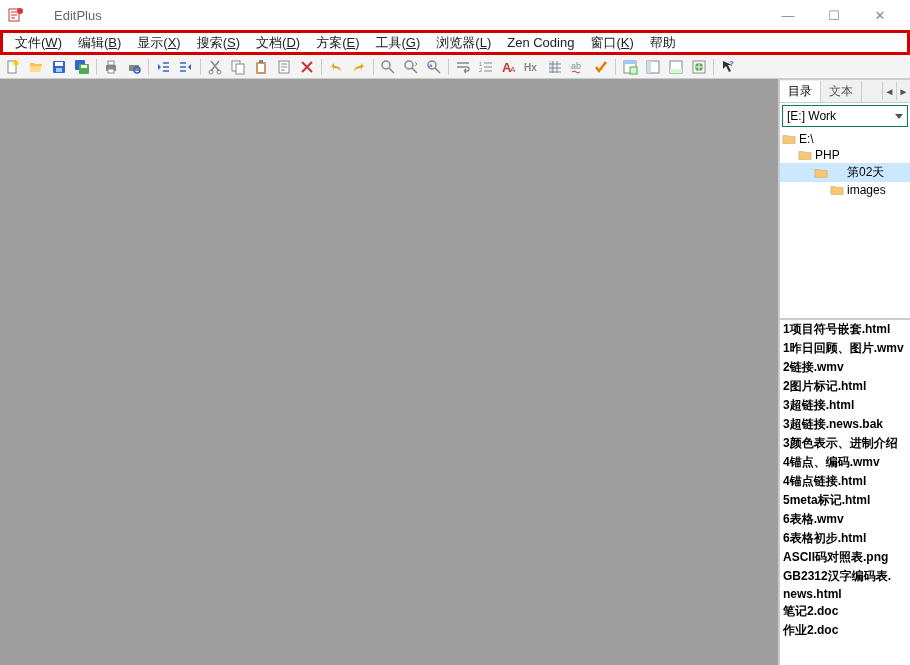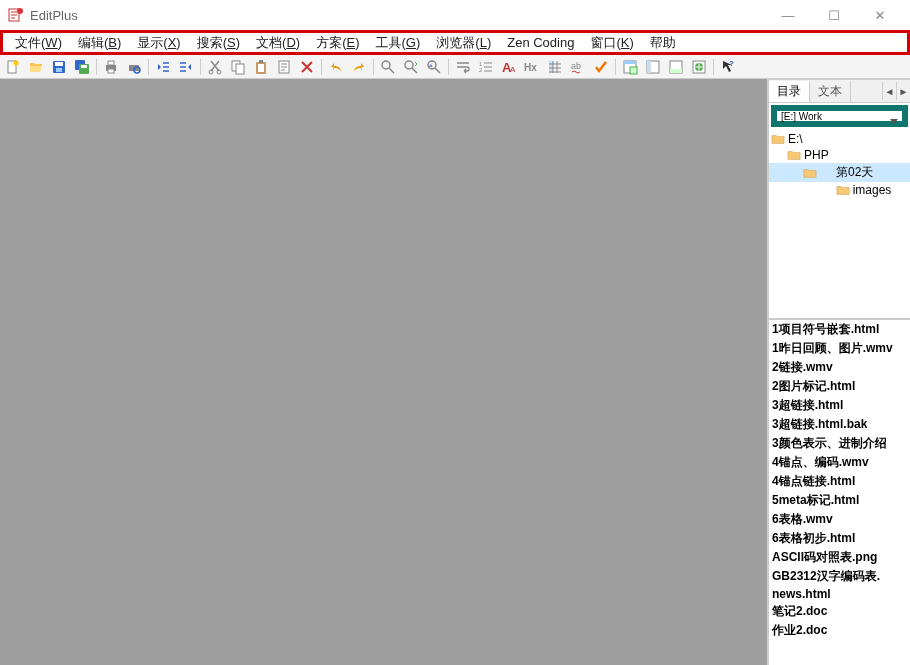--- a/index.html
+++ b/index.html
@@ -5,7 +5,7 @@
 * { margin: 0; padding: 0; box-sizing: border-box; font-family: "Segoe UI", "Microsoft YaHei", sans-serif; }
 body { width: 910px; height: 665px; background: #fff; overflow: hidden; font-size: 13px; }
 
-.titlebar { height: 30px; display: flex; align-items: center; padding: 0 8px; background: #fff; color: #555; }
+.titlebar { height: 30px; display: flex; align-items: center; padding: 0 8px; background: #fff; color: #555; gap: 24px; }
 .titlebar .app-icon { width: 16px; height: 16px; margin-right: 6px; display: inline-flex; align-items: center; }
 .titlebar .title { flex: 1; font-size: 13px; color: #666; }
 .titlebar .win-controls { display: flex; gap: 18px; padding-right: 8px; }

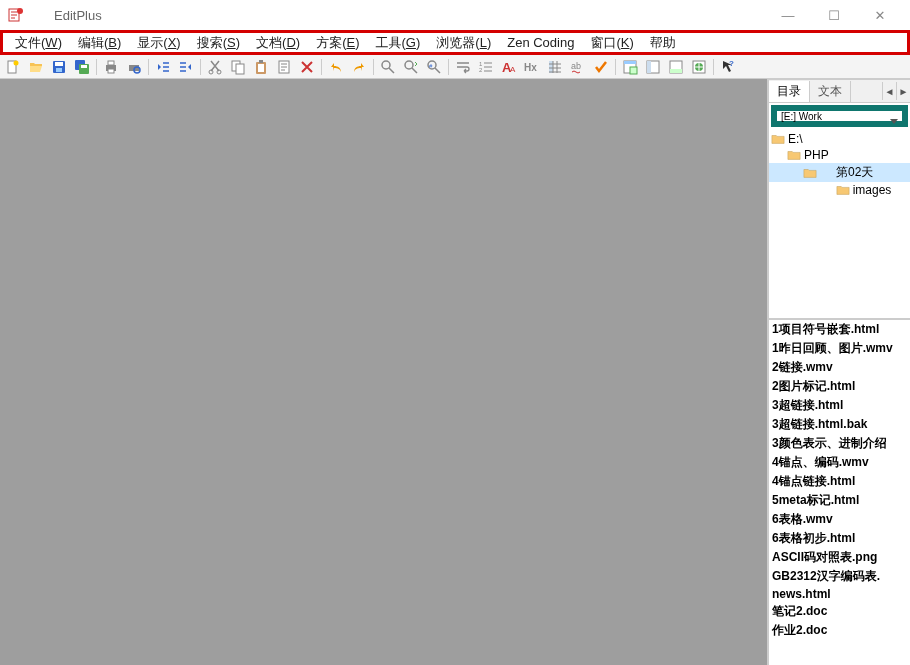--- a/index.html
+++ b/index.html
@@ -23,7 +23,7 @@
 .workspace { display: flex; height: calc(100% - 79px); }
 .editor-area { flex: 1; background: #9e9e9e; border-right: 2px solid #ccc; }
 
-.sidebar { width: 141px; display: flex; flex-direction: column; background: #fff; }
+.sidebar { width: 130px; display: flex; flex-direction: column; background: #fff; }
 .side-tabs { height: 24px; display: flex; align-items: center; border-bottom: 1px solid #ccc; border-top: 1px solid #ccc; background: #f0f0f0; }
 .side-tab { padding: 2px 8px; font-size: 12px; border-right: 1px solid #ccc; cursor: pointer; background: #fff; }
 .side-tab.inactive { background: #f0f0f0; color: #555; }

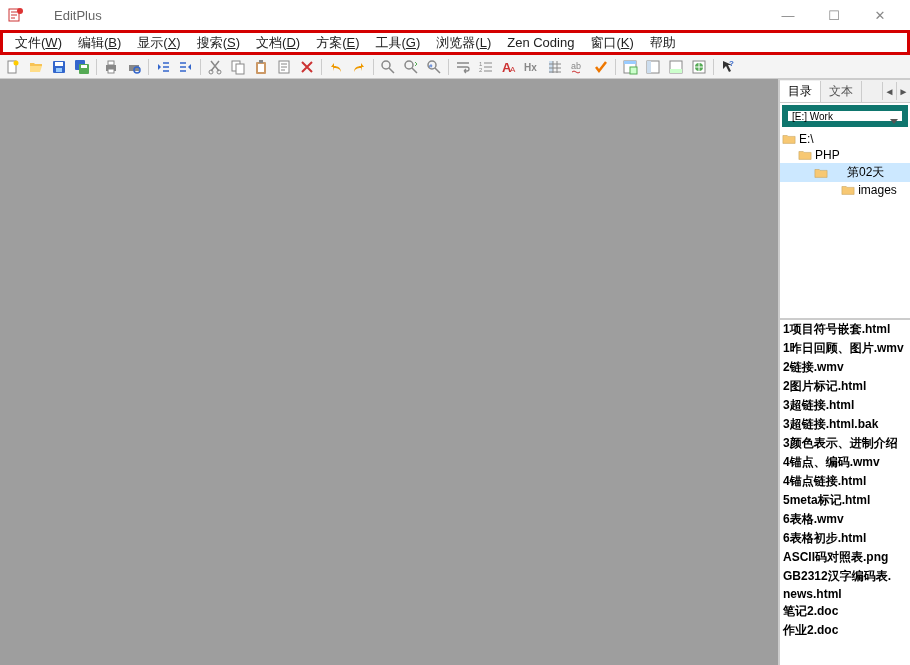--- a/index.html
+++ b/index.html
@@ -30,7 +30,7 @@
 .side-nav { display: flex; margin-left: auto; }
 .side-nav .navbtn { width: 14px; height: 18px; display: flex; align-items: center; justify-content: center; font-size: 10px; color: #555; cursor: pointer; border-left: 1px solid #ccc; }
 
-.drive-select { height: 22px; border: 6px solid #0f766e; margin: 2px; display: flex; align-items: center; padding: 0 4px; font-size: 10px; background: #fff; position: relative; }
+.drive-select { height: 22px; border: 1px solid #0f766e; margin: 2px; display: flex; align-items: center; padding: 0 4px; font-size: 12px; background: #fff; position: relative; }
 .drive-select::after { content: ""; position: absolute; right: 4px; top: 8px; border-left: 4px solid transparent; border-right: 4px solid transparent; border-top: 5px solid #555; }
 
 .folder-tree { flex: 0 0 auto; border-bottom: 1px solid #ccc; padding: 2px 0; height: 190px; overflow: hidden; }

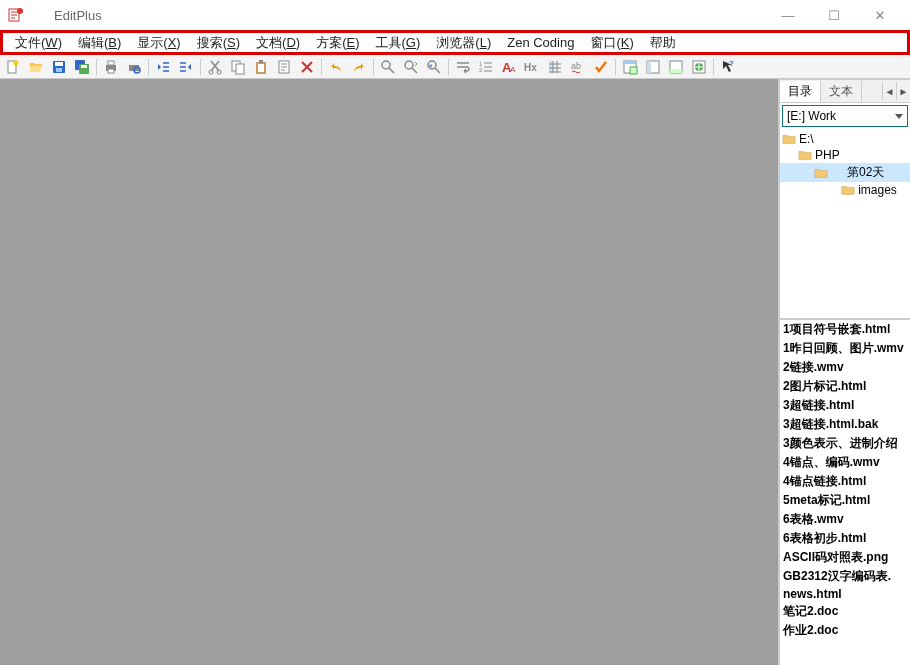--- a/index.html
+++ b/index.html
@@ -39,7 +39,7 @@
 .tree-item.selected { background: #cce8ff; }
 .indent-1 { padding-left: 18px; }
 .indent-2 { padding-left: 34px; gap: 16px; }
-.indent-3 { padding-left: 50px; justify-content: center; }
+.indent-3 { padding-left: 50px; }
 
 .file-list { flex: 1; overflow: hidden; border-top: 1px solid #ccc; font-weight: bold; }
 .file-item { font-size: 12px; padding: 1px 3px; cursor: pointer; white-space: nowrap; overflow: hidden; text-overflow: clip; }

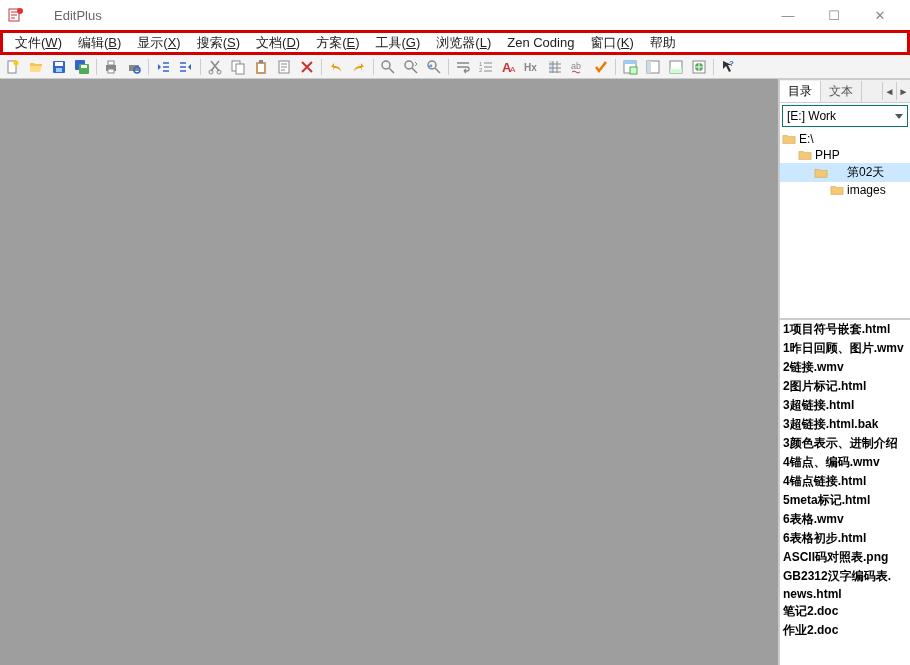--- a/index.html
+++ b/index.html
@@ -318,7 +318,7 @@
         <div class="file-item">2链接.wmv</div>
         <div class="file-item">2图片标记.html</div>
         <div class="file-item">3超链接.html</div>
-        <div class="file-item">3超链接.html.bak</div>
+        <div class="file-item">3超链接.news.bak</div>
         <div class="file-item">3颜色表示、进制介绍</div>
         <div class="file-item">4锚点、编码.wmv</div>
         <div class="file-item">4锚点链接.html</div>

